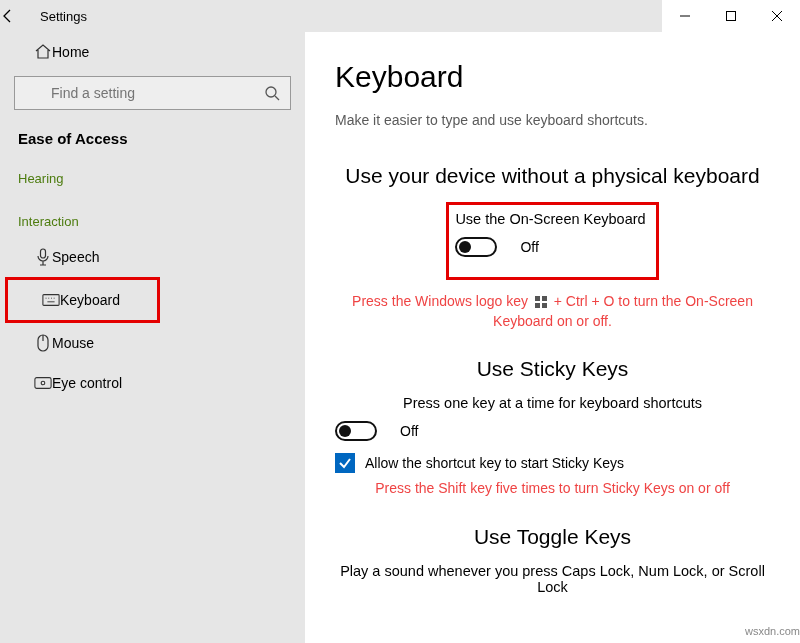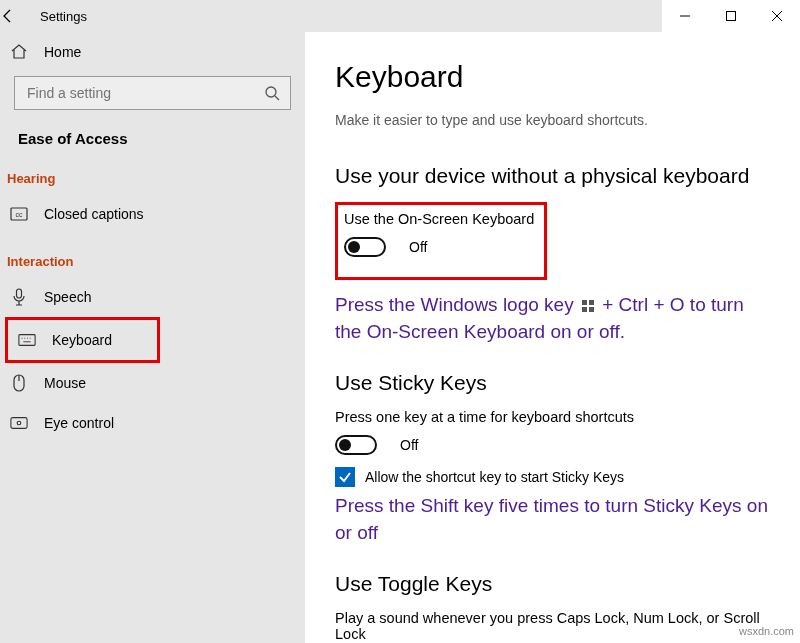--- a/index.html
+++ b/index.html
@@ -49,8 +49,7 @@
   .navitem {
     display:flex; align-items:center;
     height: 40px;
-    padding-left: 10px;
-    gap: 16px;
+    padding-left: 34px;
     font-size: 14px;
   }
   .navitem .icon { width:18px; height:18px; display:flex; align-items:center; justify-content:center; }

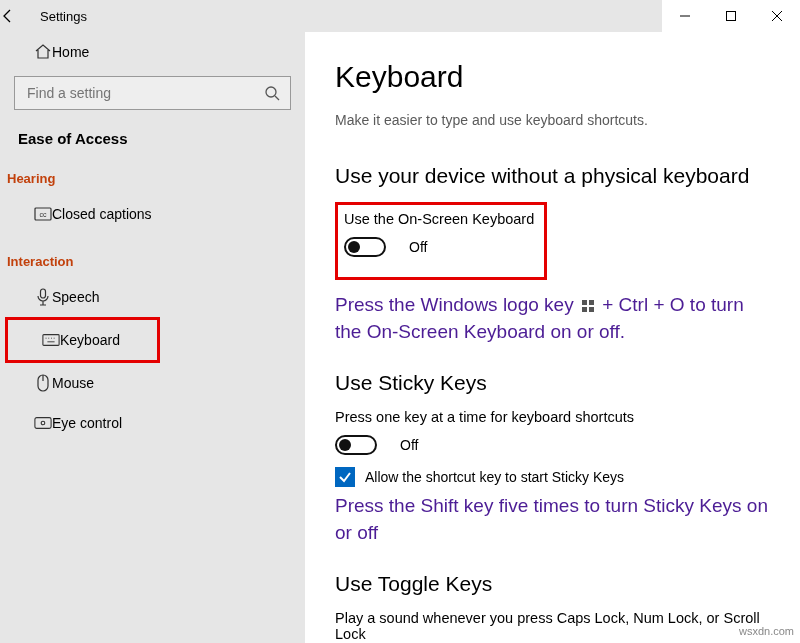--- a/index.html
+++ b/index.html
@@ -70,7 +70,7 @@
   }
   .searchbox input {
     border:none; background:transparent; outline:none;
-    font-size: 14px; color:#000000; width: 80%;
+    font-size: 14px; color:#000000; width: 80%; margin-left: 24px;
   }
   .current-cat {
     padding: 12px 8px 4px 18px;

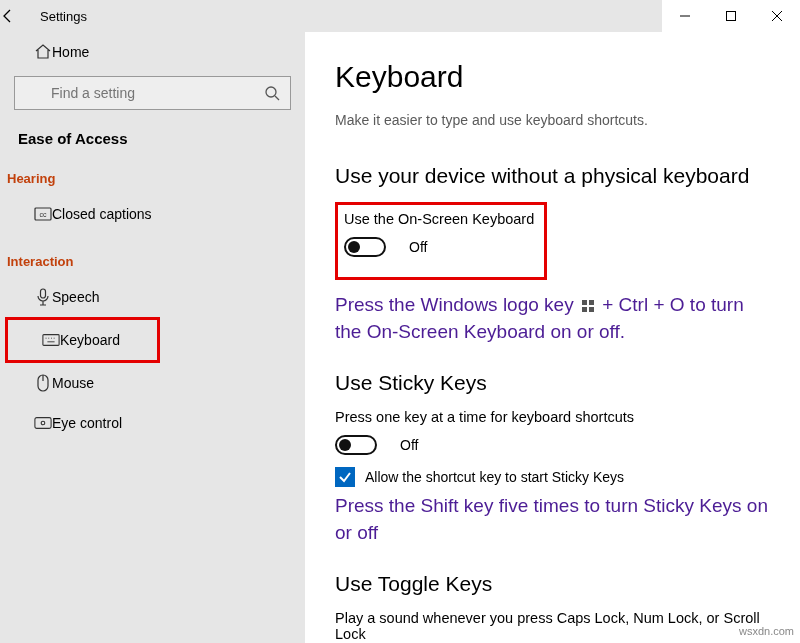--- a/index.html
+++ b/index.html
@@ -54,10 +54,9 @@
   }
   .navitem .icon { width:18px; height:18px; display:flex; align-items:center; justify-content:center; }
   .section-label {
-    padding: 20px 0 8px 7px;
+    padding: 20px 0 8px 18px;
     font-size: 13px;
-    color: #c2410c;
-    font-weight: bold;
+    color: #4d7c0f;
   }
   .searchbox {
     margin: 4px 14px 8px 14px;

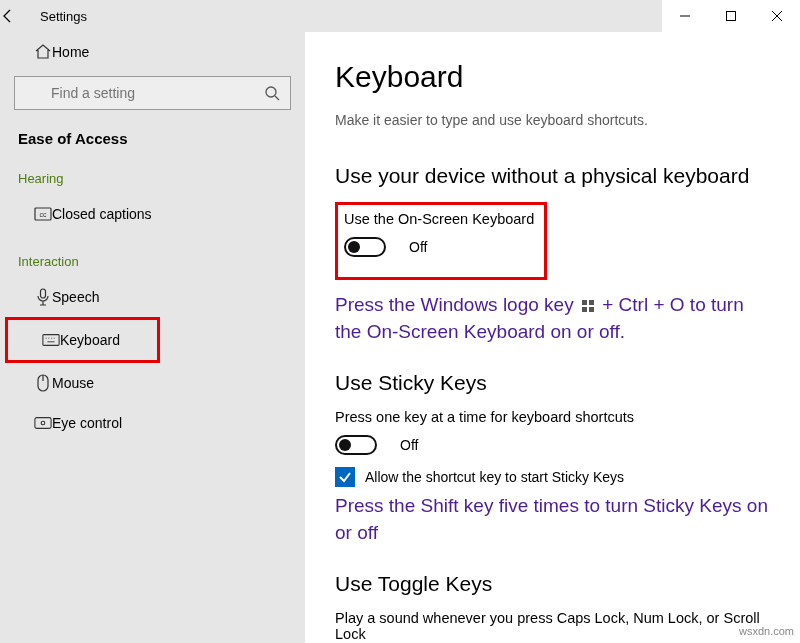--- a/index.html
+++ b/index.html
@@ -81,7 +81,7 @@
   h1 { font-weight: 400; font-size: 30px; margin: 18px 0 18px 0; }
   .desc { color:#5a5a5a; font-size: 14px; margin-bottom: 36px; }
   h2 { font-weight: 400; font-size: 21px; margin: 0 0 14px 0; }
-  .group { margin-bottom: 26px; }
+  .group { margin-bottom: 26px; text-align: center; }
   .subheading { font-size: 14.5px; margin-bottom: 10px; }
   .toggle-row { display:flex; align-items:center; gap: 23px; margin-bottom: 12px; }
   .toggle {

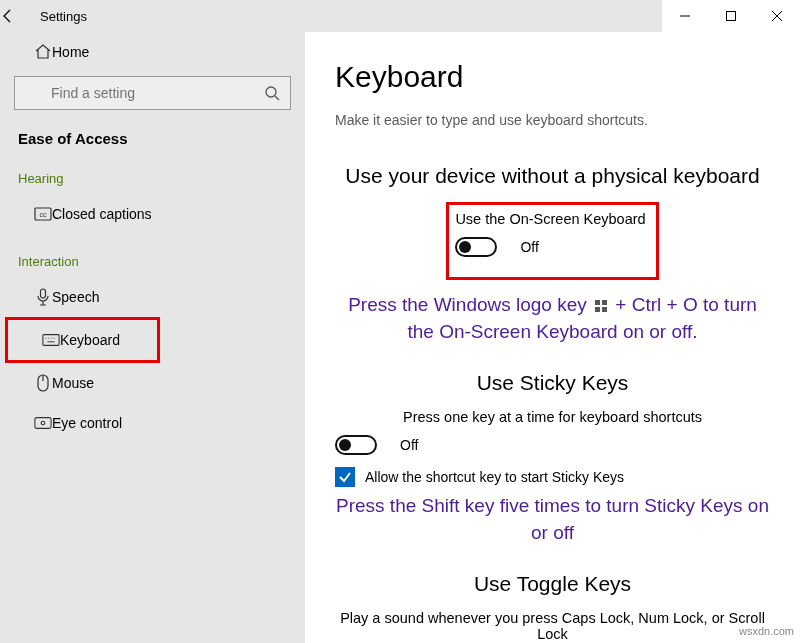--- a/index.html
+++ b/index.html
@@ -174,15 +174,6 @@
 
     <div class="section-label">Hearing</div>
 
-    <div class="navitem">
-      <span class="icon">
-        <svg width="18" height="14" viewBox="0 0 18 14">
-            <rect x="1" y="1" width="16" height="12" rx="1" stroke="#333" stroke-width="1.2" fill="none"></rect>
-            <text x="9" y="10" text-anchor="middle" font-size="7" fill="#333">cc</text>
-          </svg>
-      </span>
-      <span>Closed captions</span>
-    </div>
 
     <div class="section-label">Interaction</div>
 

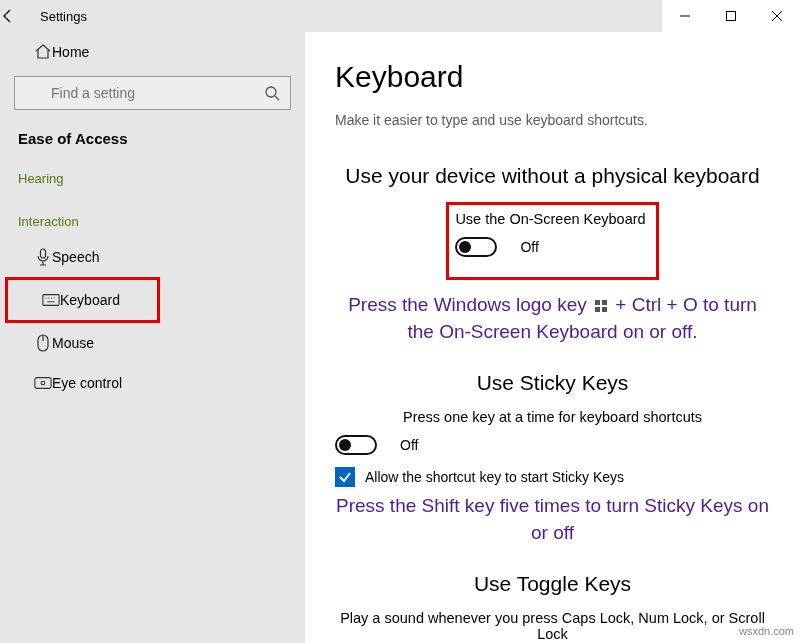--- a/index.html
+++ b/index.html
@@ -92,7 +92,7 @@
     position:absolute; left:2px; top:2px; width:12px; height:12px;
     border-radius:50%; background:#111;
   }
-  .hint { color:#4c1d95; font-size: 19px; line-height:1.4; margin-bottom: 8px; }
+  .hint { color:#ef4444; font-size: 14px; line-height:1.4; margin-bottom: 8px; }
   .chk-row { display:flex; align-items:center; gap:10px; margin-bottom:6px; }
   .chkbox {
     width:20px; height:20px; background:#0067c0; display:flex;

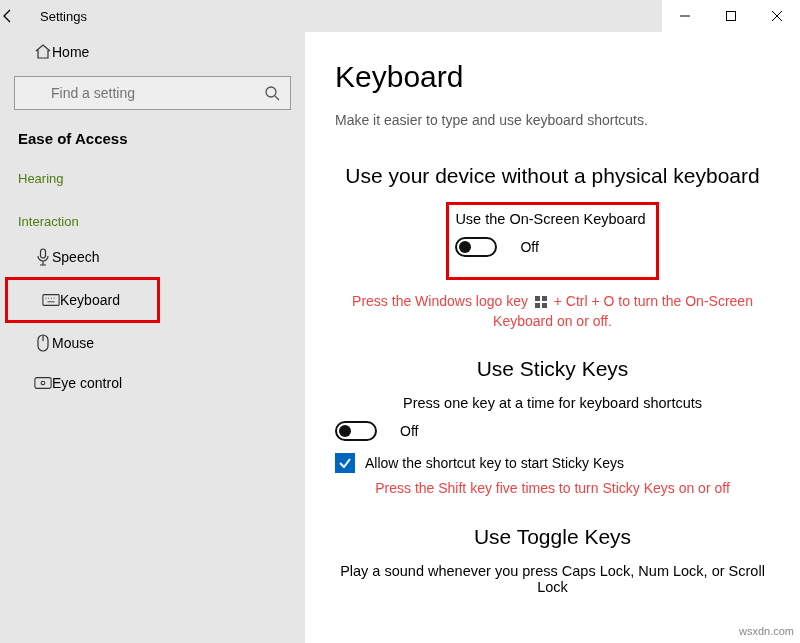--- a/index.html
+++ b/index.html
@@ -105,7 +105,7 @@
     margin-bottom: 12px;
   }
   .watermark {
-    position:absolute; right:6px; bottom:6px; font-size:11px; color:#888;
+    position:absolute; right:0; bottom:6px; font-size:11px; color:#888;
   }
   .winlogo {
     display:inline-block; width:12px; height:12px; vertical-align:middle;

